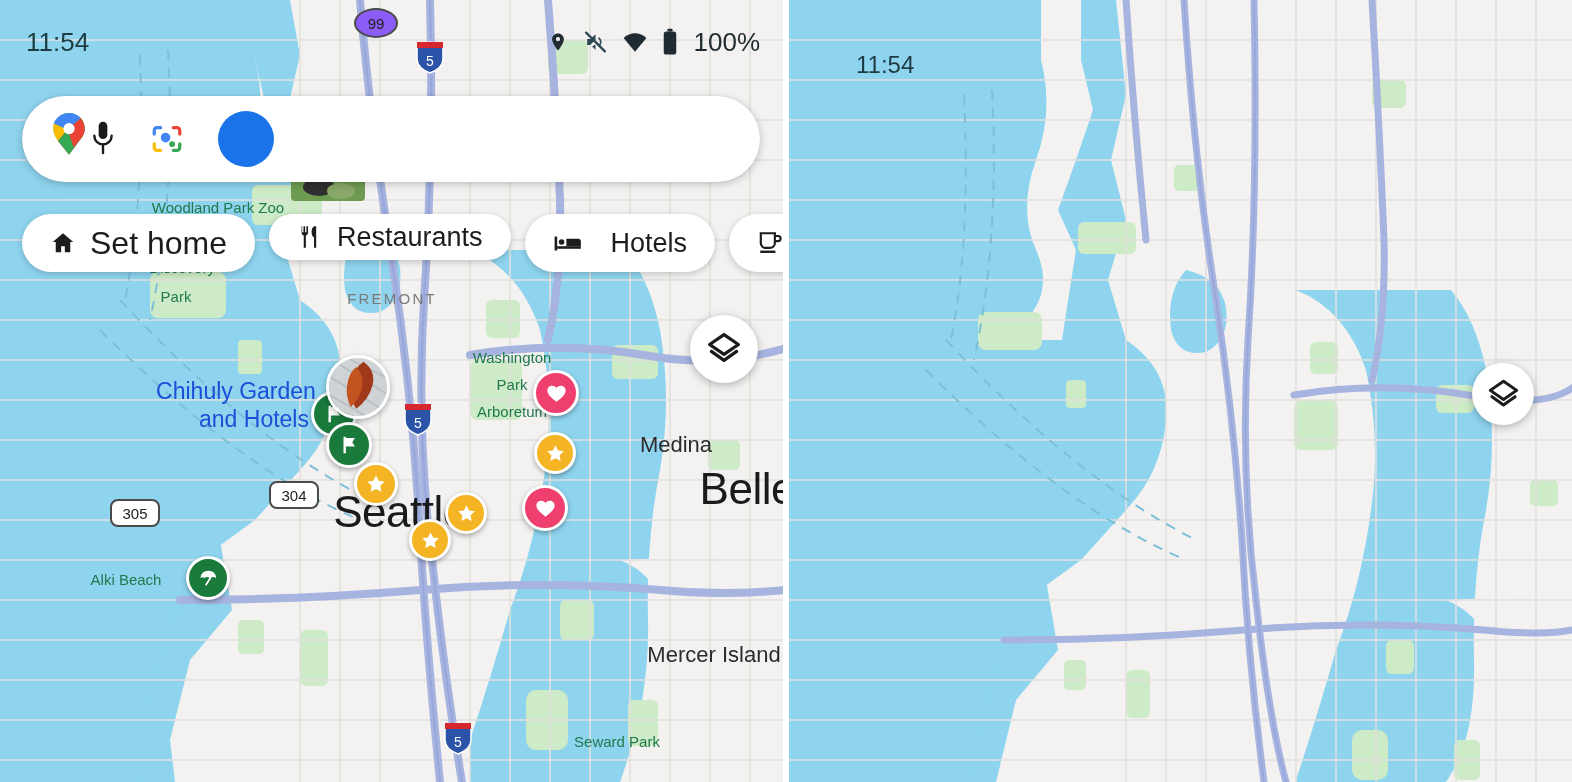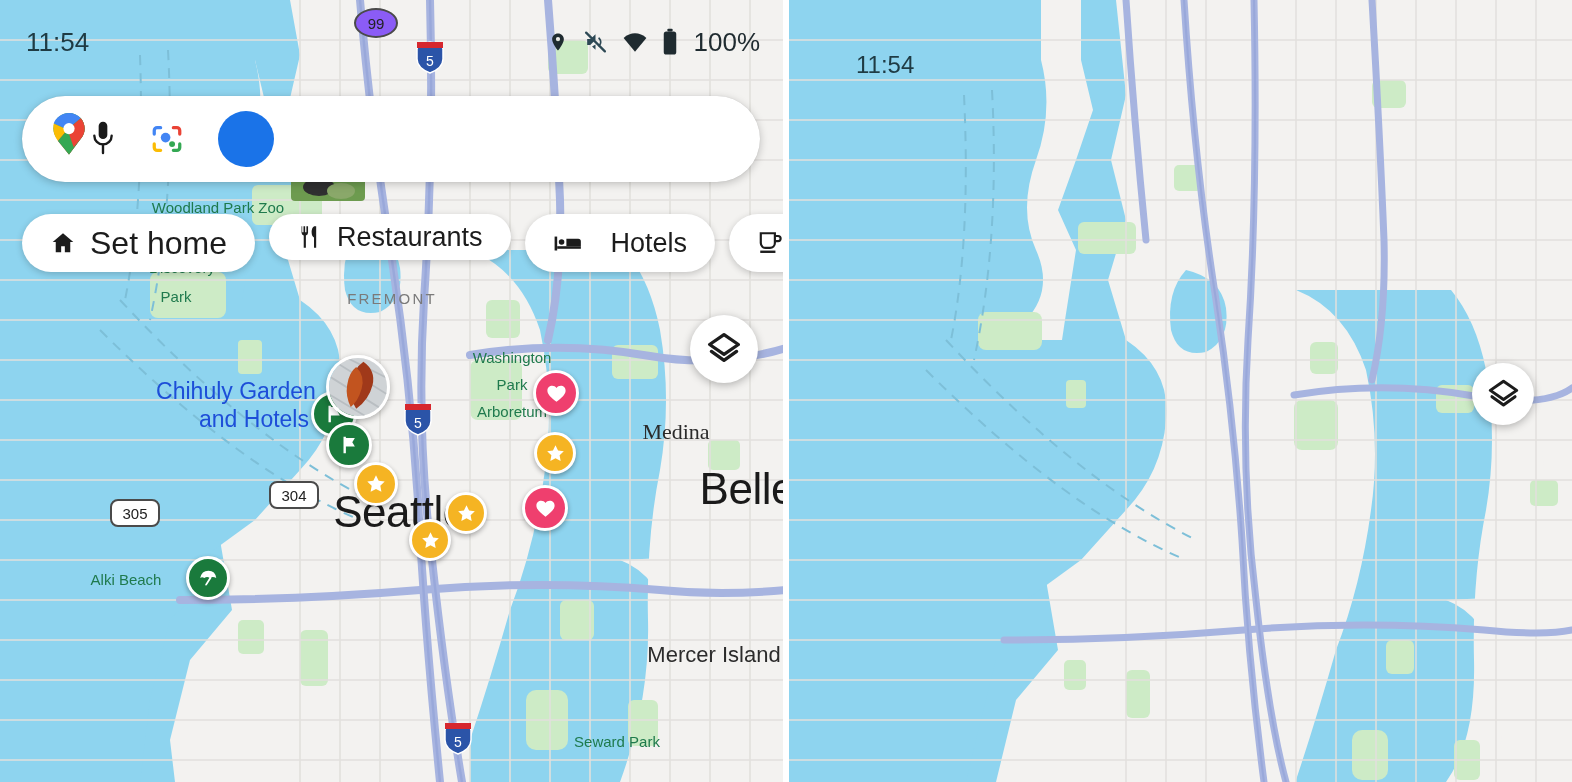--- a/index.html
+++ b/index.html
@@ -229,7 +229,7 @@
       <div class="mlabel lbl-park" style="left:512px;top:358px;"><span>Washington</span></div>
       <div class="mlabel lbl-park" style="left:512px;top:385px;"><span>Park</span></div>
       <div class="mlabel lbl-park" style="left:512px;top:412px;"><span>Arboretum</span></div>
-      <div class="mlabel lbl-city" style="left:676px;top:432px;font-family:Liberation Serif, serif;"><span>Medina</span></div>
+      <div class="mlabel lbl-city" style="left:676px;top:445px;"><span>Medina</span></div>
       <div class="mlabel lbl-citybig" style="left:758px;top:489px;"><span>Bellev</span></div>
       <div class="mlabel lbl-citybig" style="left:400px;top:512px;"><span>Seattle</span></div>
       <div class="mlabel lbl-park" style="left:126px;top:580px;"><span>Alki Beach</span></div>

